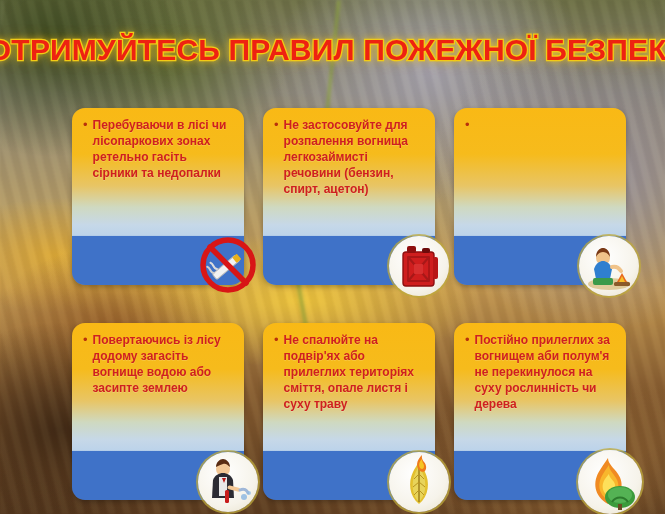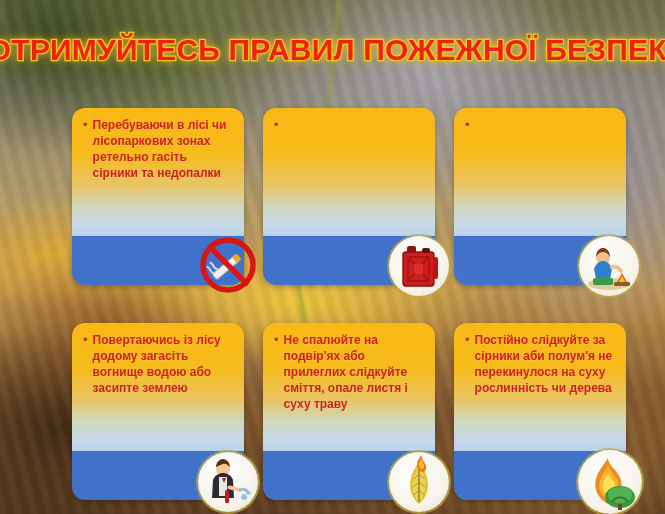--- a/index.html
+++ b/index.html
@@ -164,6 +164,7 @@
     <div class="card-body">
       <div class="card-text">
         <span class="bullet">•</span>
+        <span class="card-msg">Не застосовуйте для розпалення вогнища легкозаймисті речовини (бензин, спирт, ацетон)</span>
       </div>
     </div>
     <div class="card-icon disc" style="right:-14px;bottom:-11px;width:60px;height:60px;">

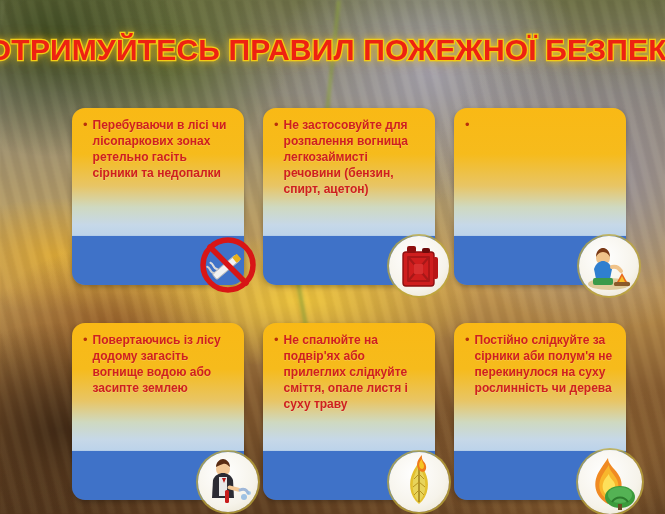--- a/index.html
+++ b/index.html
@@ -228,7 +228,7 @@
     <div class="card-body">
       <div class="card-text">
         <span class="bullet">•</span>
-        <span class="card-msg">Не спалюйте на подвір'ях або прилеглих слідкуйте сміття, опале листя і суху траву</span>
+        <span class="card-msg">Не спалюйте на подвір'ях або прилеглих територіях сміття, опале листя і суху траву</span>
       </div>
     </div>
     <div class="card-icon disc" style="right:-14px;bottom:-12px;width:60px;height:60px;">

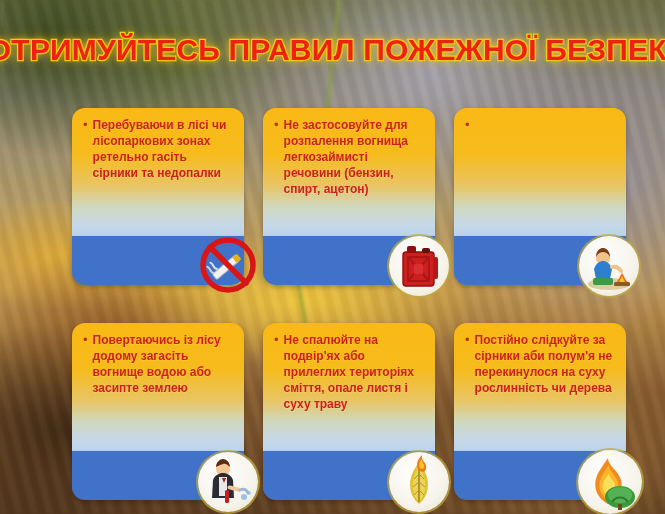--- a/index.html
+++ b/index.html
@@ -247,7 +247,7 @@
     <div class="card-body">
       <div class="card-text">
         <span class="bullet">•</span>
-        <span class="card-msg">Постійно слідкуйте за сірники аби полум'я не перекинулося на суху рослинність чи дерева</span>
+        <span class="card-msg">Постійно прилеглих за вогнищем аби полум'я не перекинулося на суху рослинність чи дерева</span>
       </div>
     </div>
     <div class="card-icon disc" style="right:-16px;bottom:-14px;width:64px;height:64px;">

